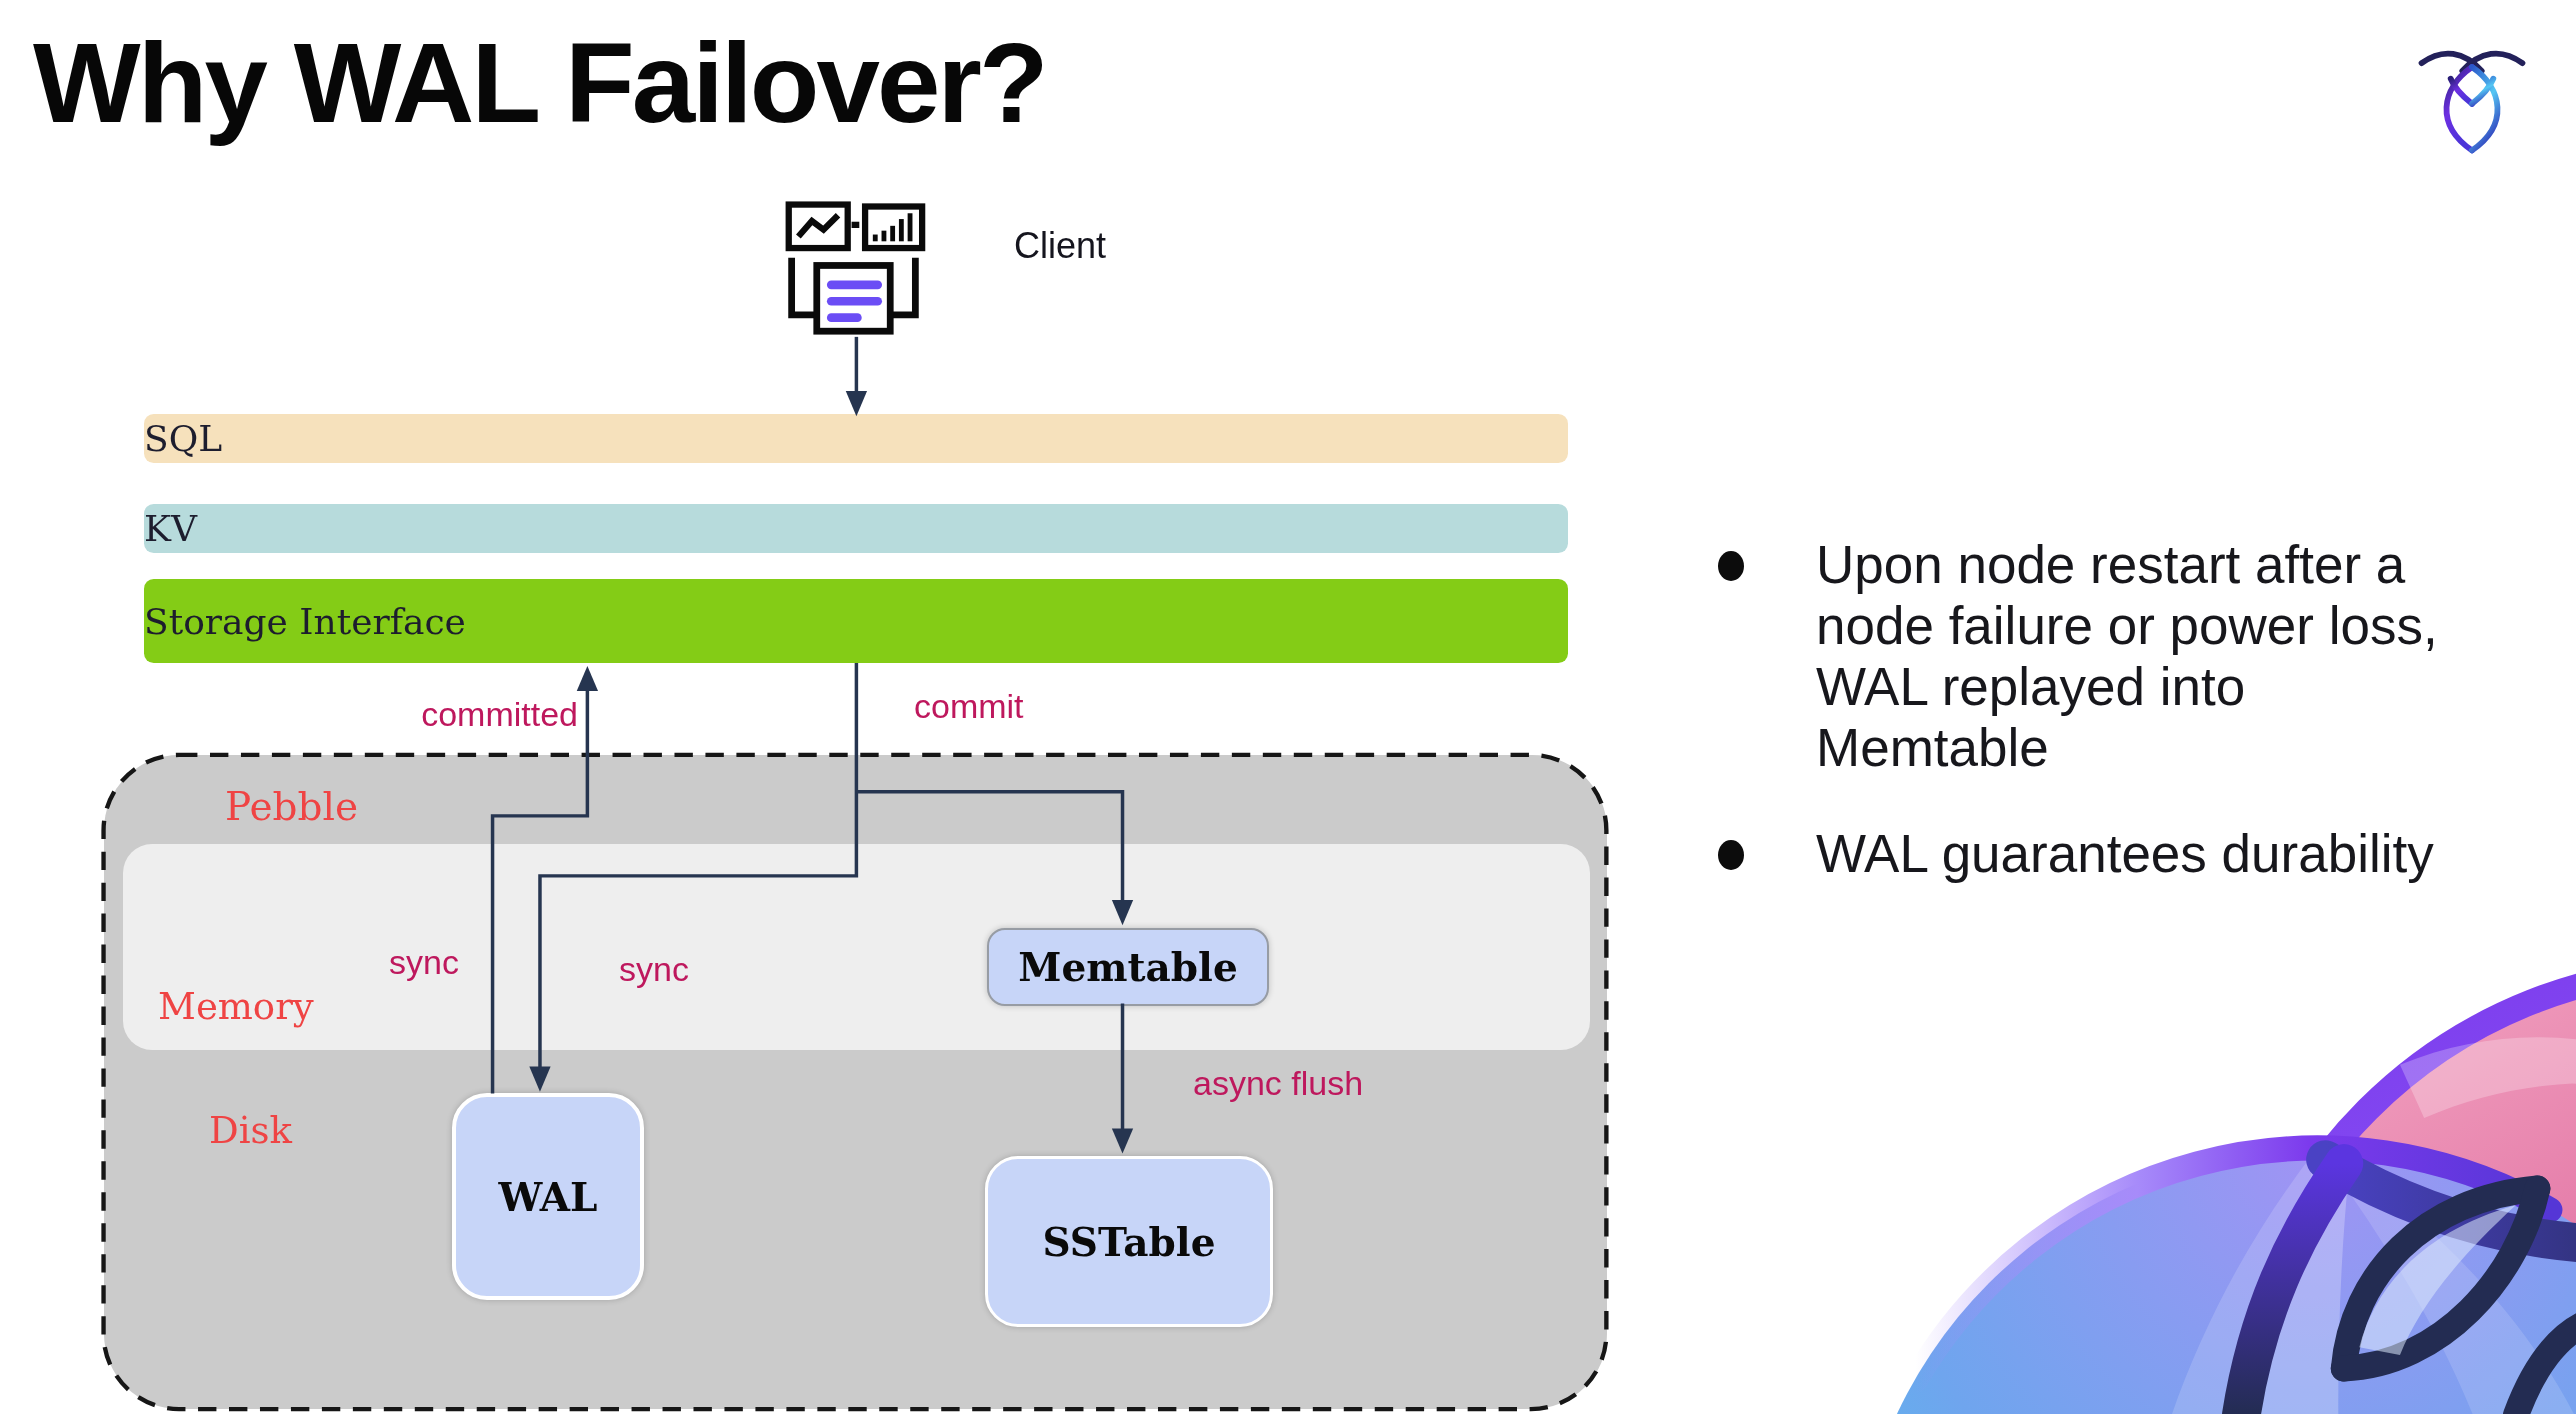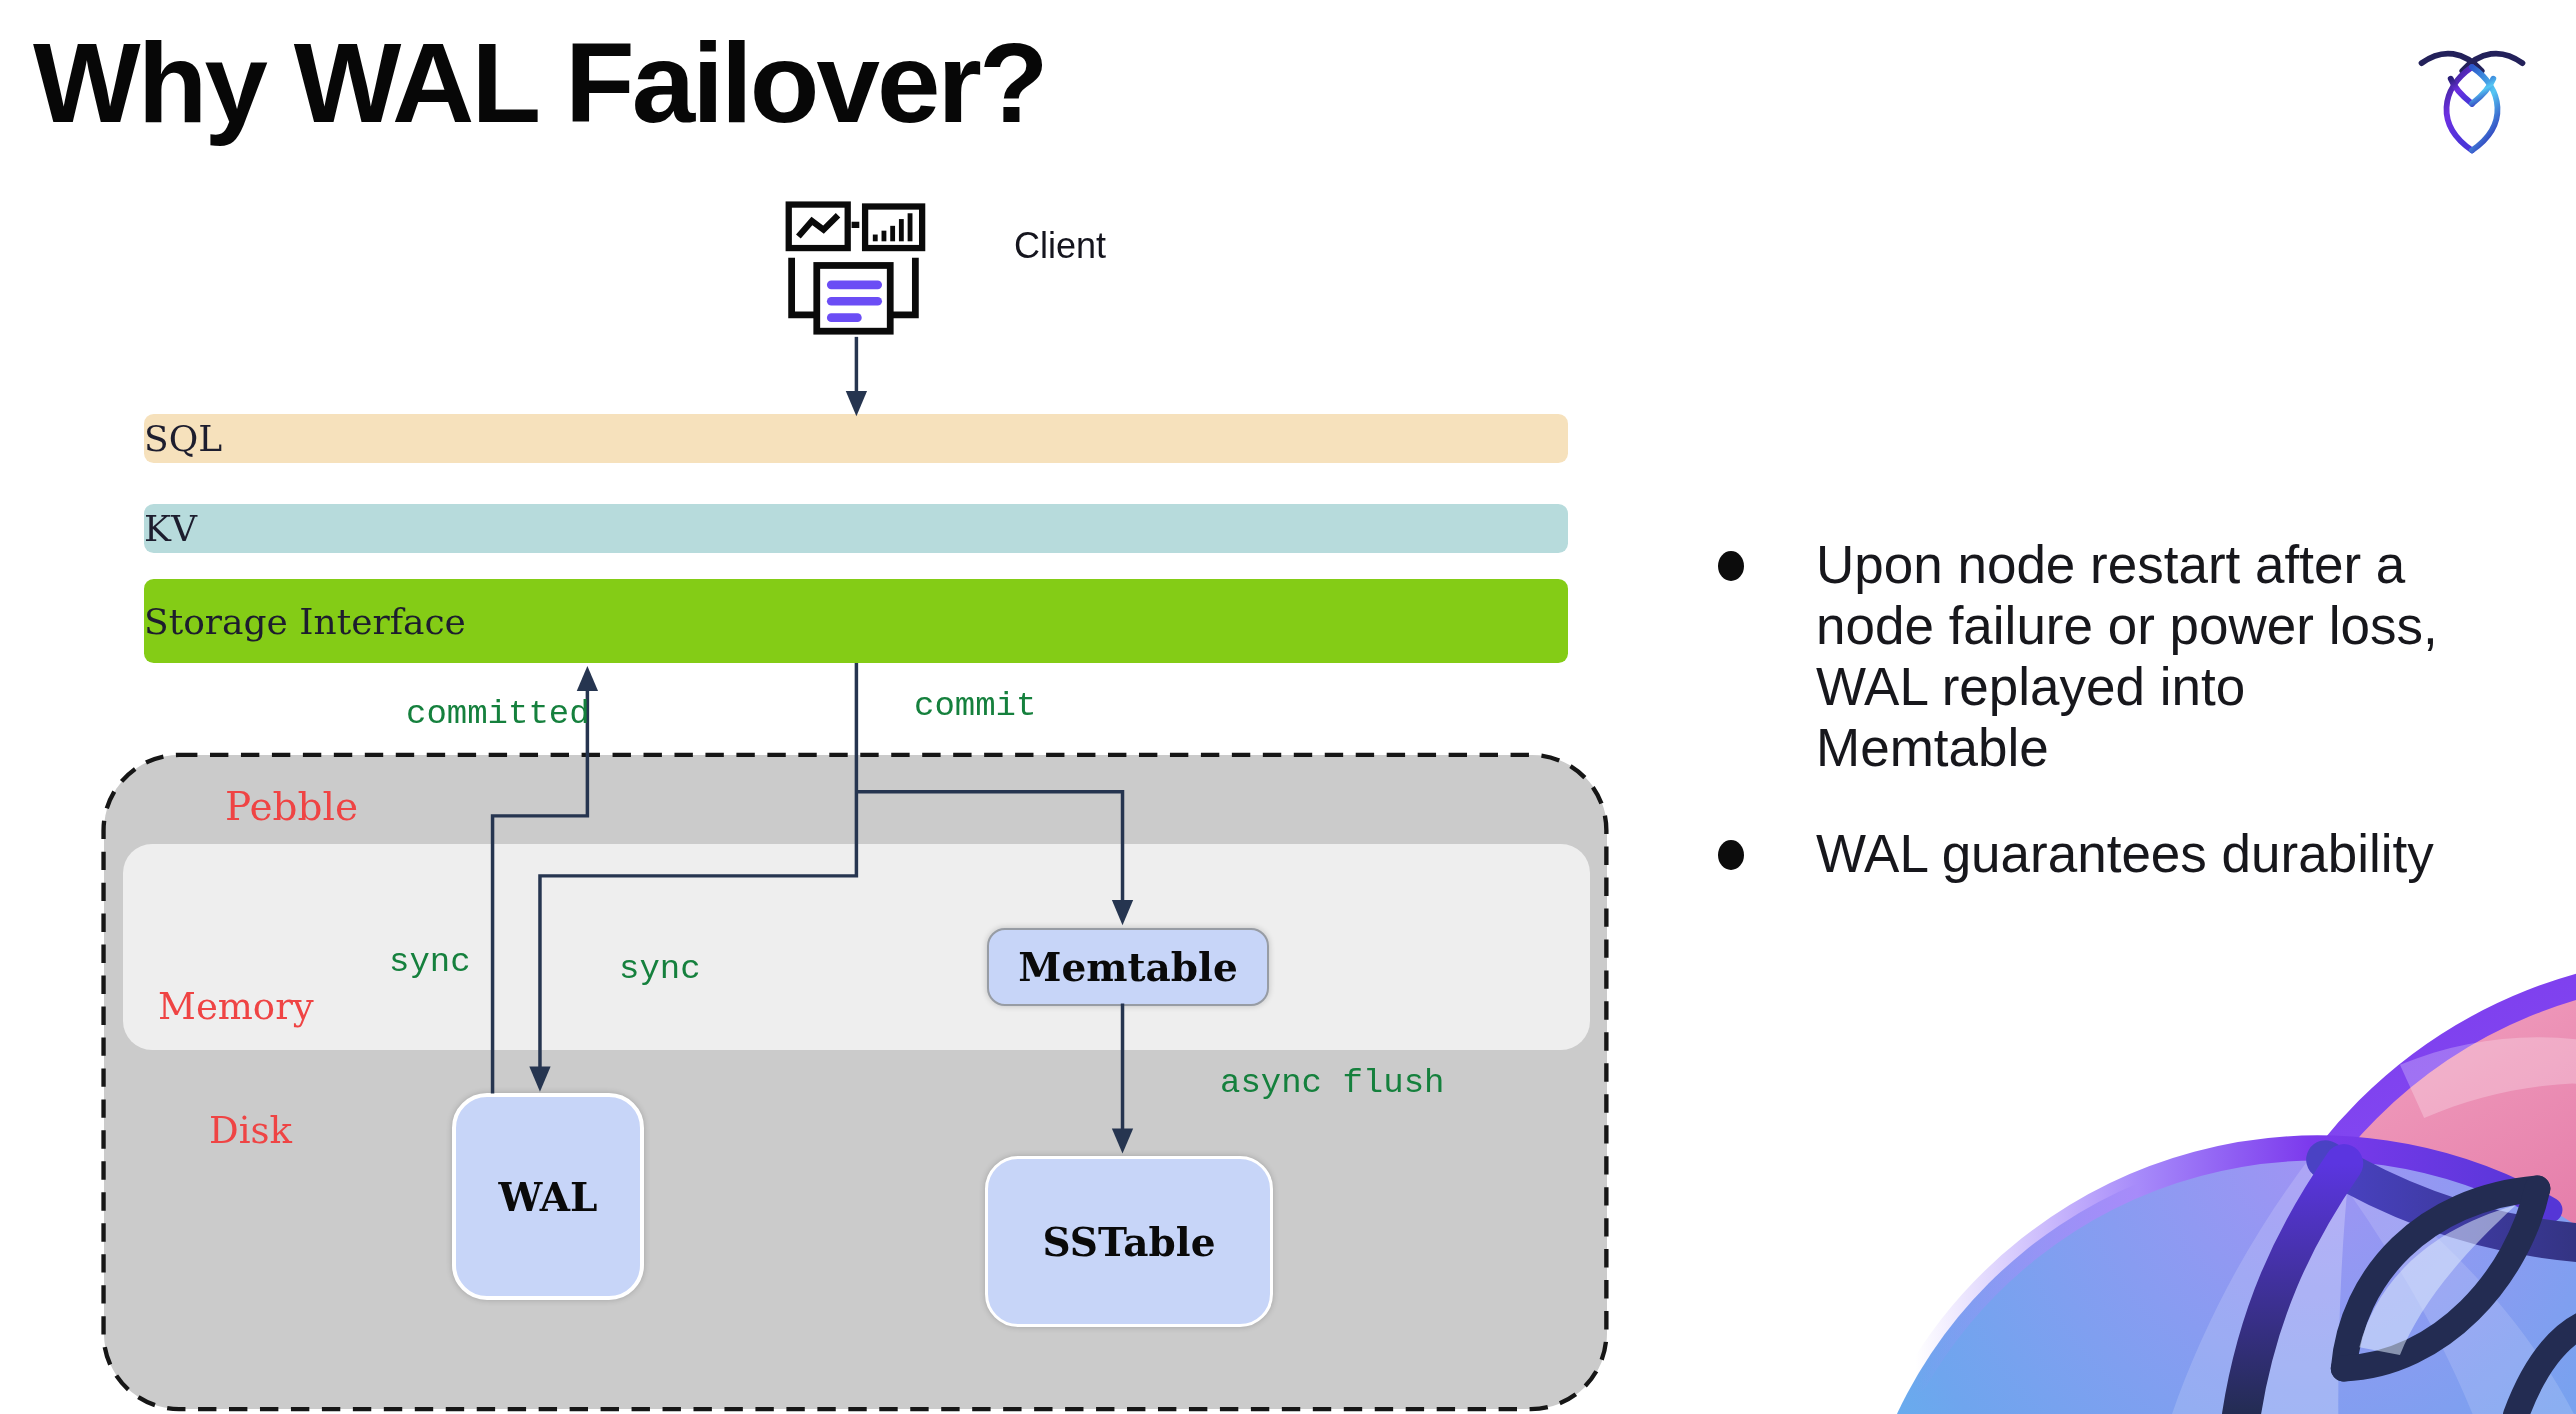--- a/index.html
+++ b/index.html
@@ -37,7 +37,7 @@
   .node-memtable{left:987px;top:928px;width:278px;height:74px;border:2.9px solid #979ca4;border-radius:18px;}
   .node-sstable{left:985px;top:1156px;width:282px;height:165px;border:3.9px solid #ffffff;border-radius:33px;}
   
-  .edge-label{font-size:34px;color:#15803d;font-family:Liberation Mono, monospace;}
+  .edge-label{font-size:34px;color:#be185d;font-family:Liberation Sans, sans-serif;}
   .lbl-committed{left:406px;top:695px;width:172px;text-align:right;}
   .lbl-commit{left:914px;top:687px;}
   .lbl-sync1{left:389px;top:943px;}

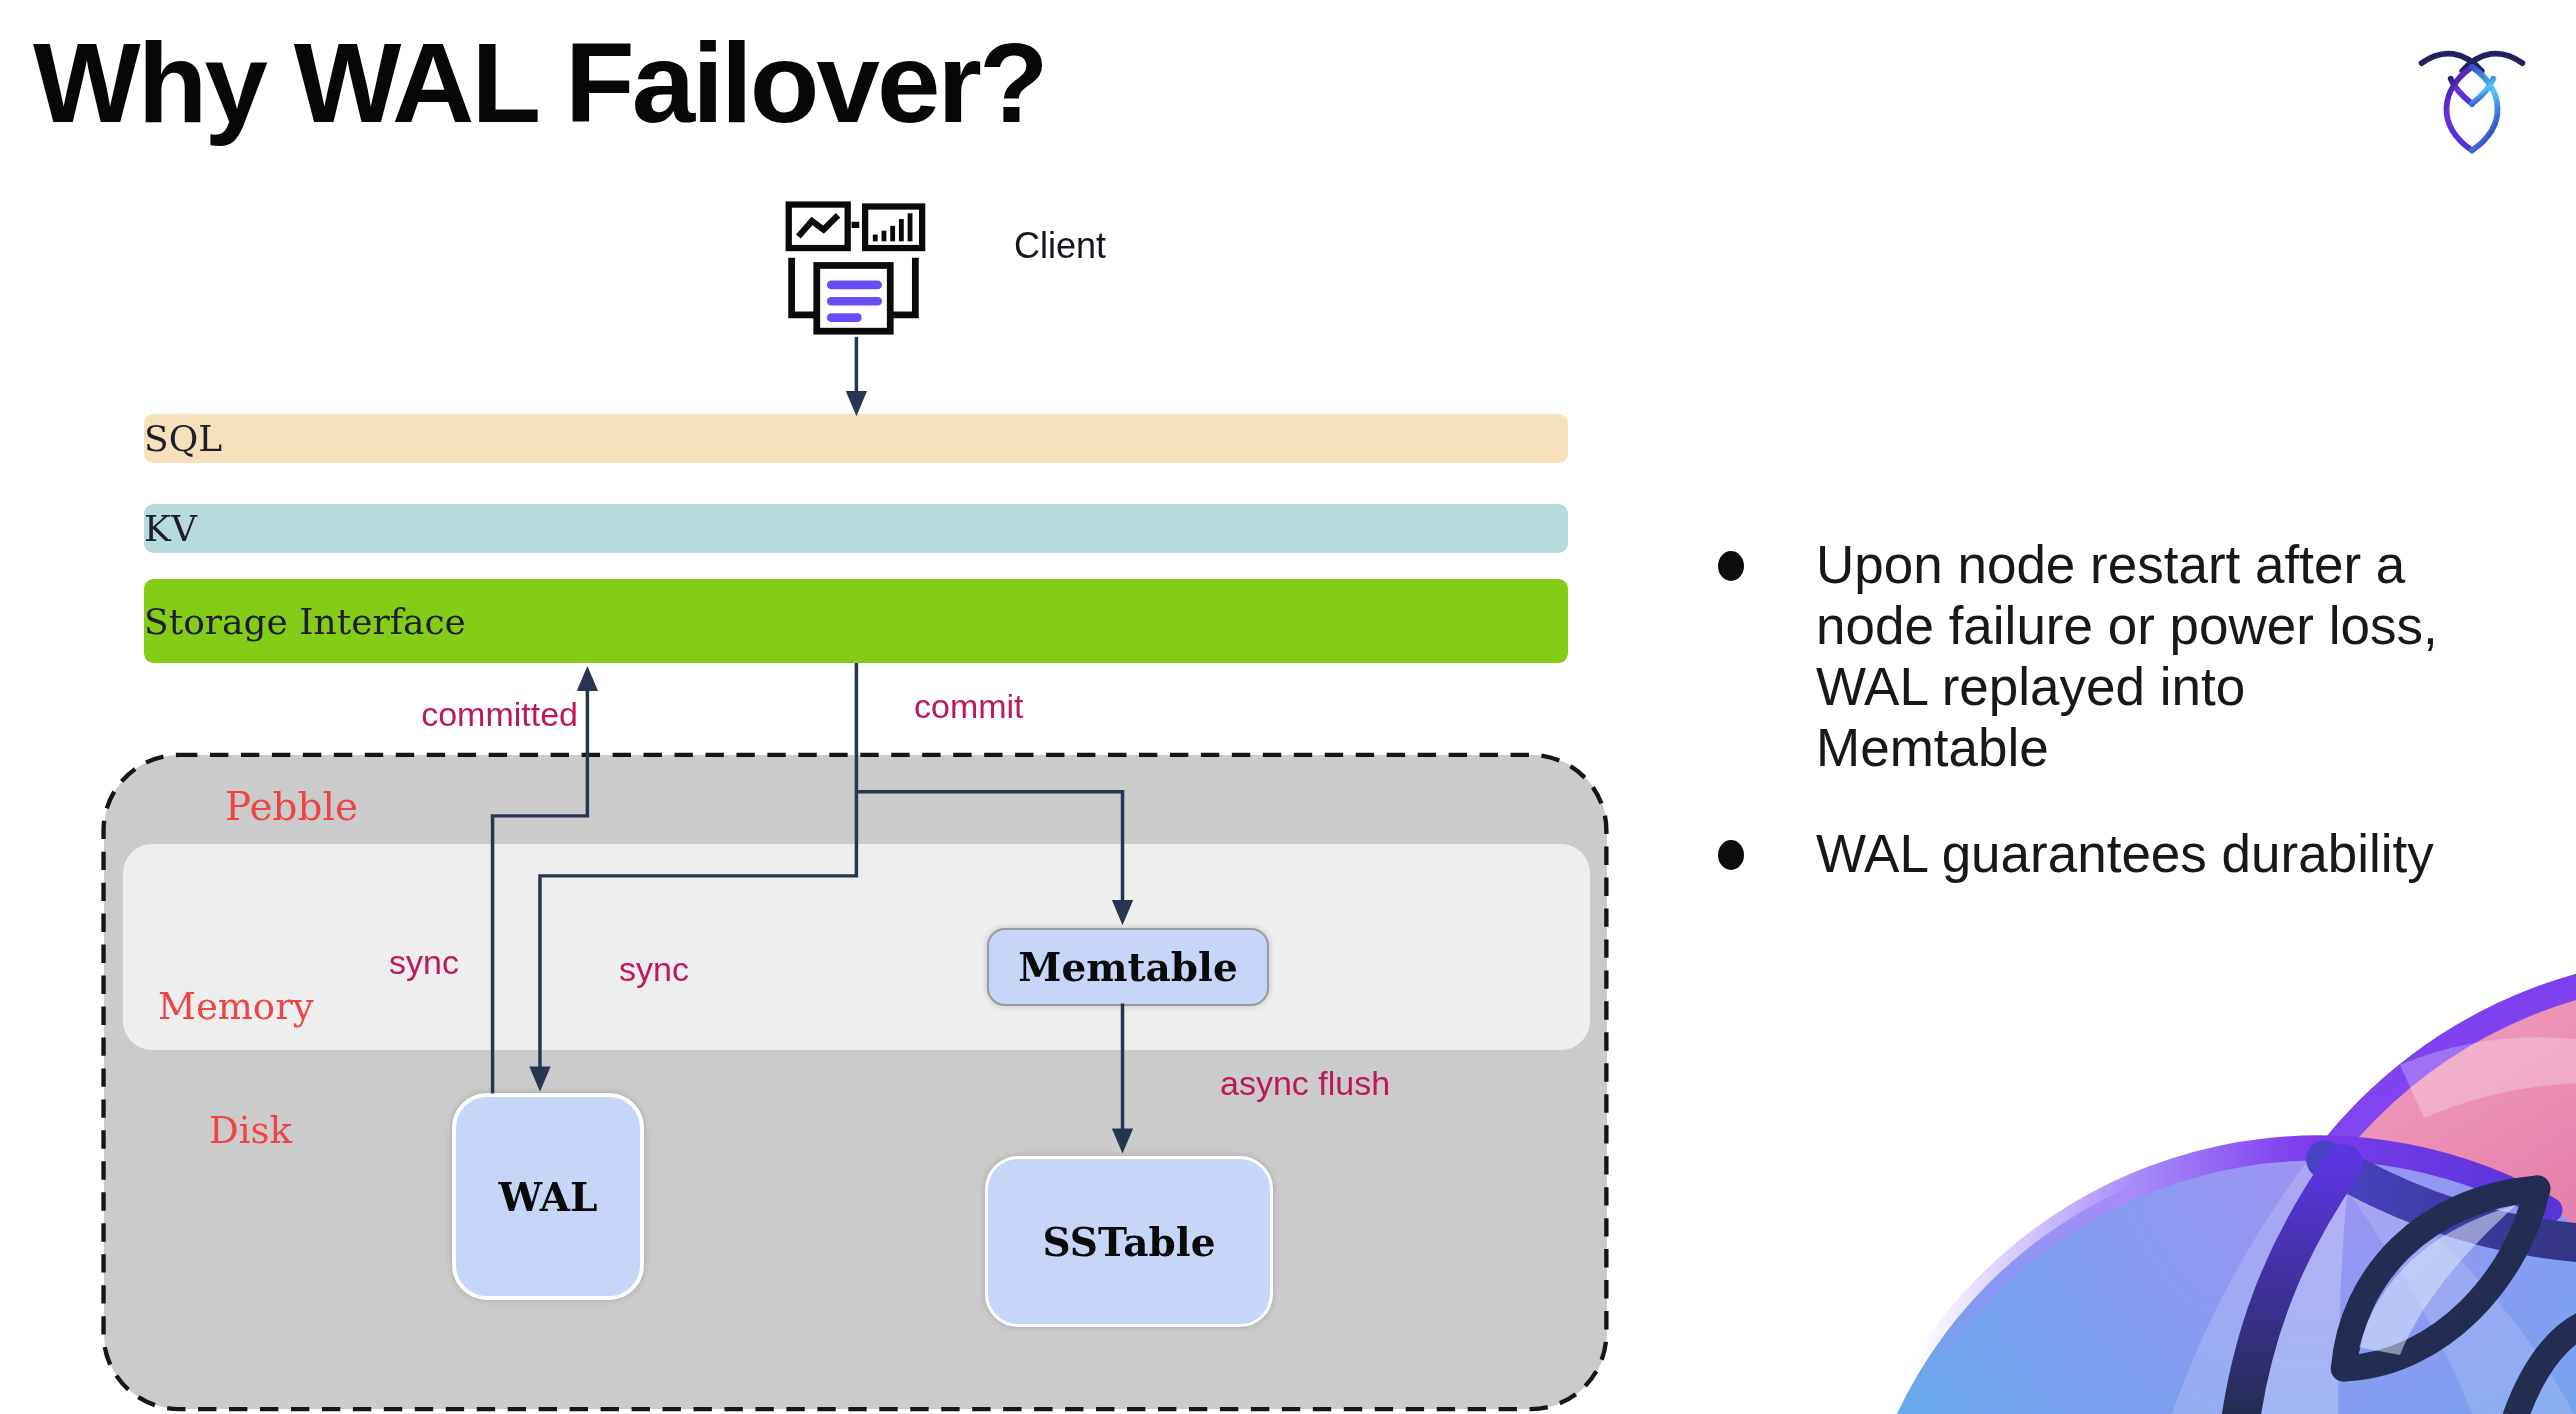--- a/index.html
+++ b/index.html
@@ -42,7 +42,7 @@
   .lbl-commit{left:914px;top:687px;}
   .lbl-sync1{left:389px;top:943px;}
   .lbl-sync2{left:619px;top:950px;}
-  .lbl-async{left:1220px;top:1064px;}
+  .lbl-async{left:1193px;top:1064px;}
   .lbl-client{left:1014px;top:225px;font-size:36px;color:#15151e;}
   
   .bullets{left:1709px;top:534px;width:735px;list-style:none;margin:0;padding:0;}

